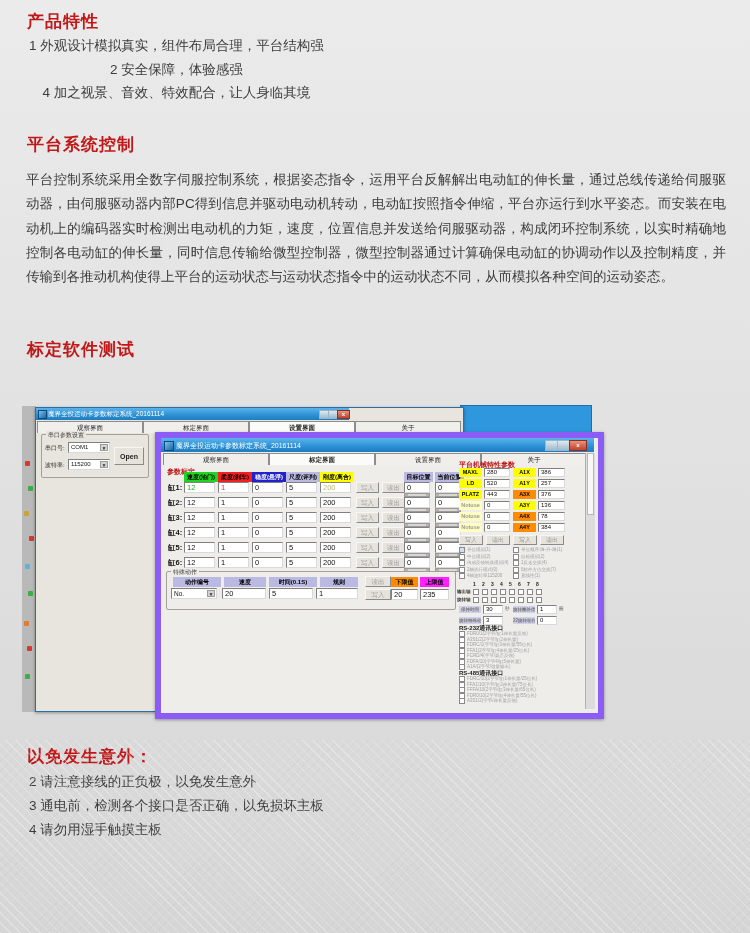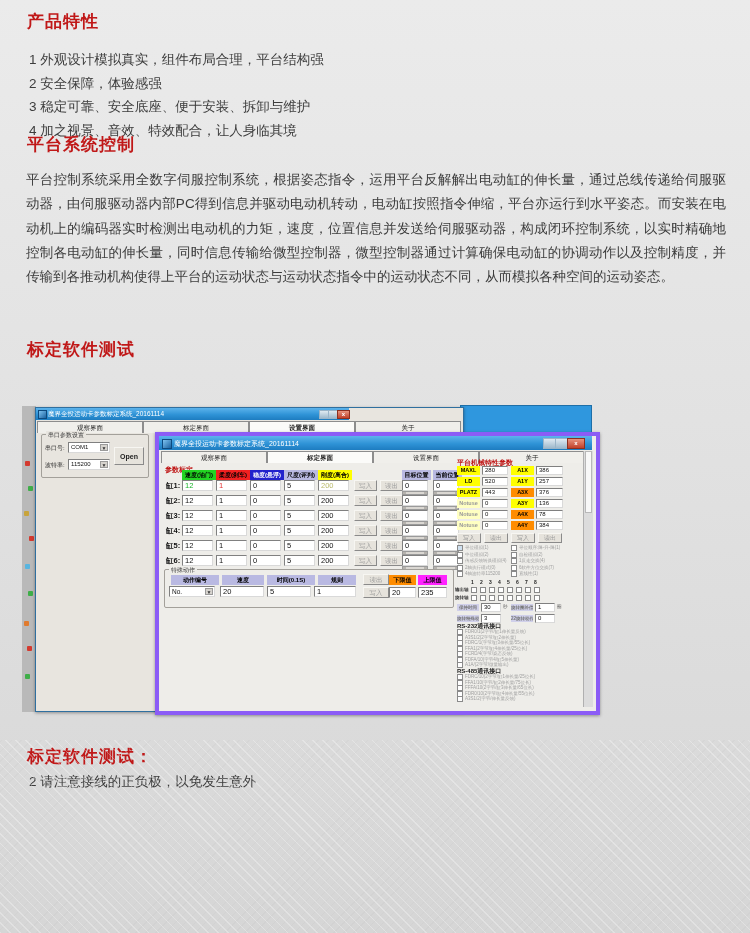--- a/index.html
+++ b/index.html
@@ -53,7 +53,7 @@
 <body>
 
 <div class="abs sec-title" style="left:27px;top:10px;">产品特性</div>
-<div class="abs" style="left:29px;top:48px;">
+<div class="abs" style="left:29px;top:34px;text-align:center;">
     <div class="tick">1  外观设计模拟真实，组件布局合理，平台结构强</div>
     <div class="tick">2  安全保障，体验感强</div>
     <div class="tick">3  稳定可靠、安全底座、便于安装、拆卸与维护</div>

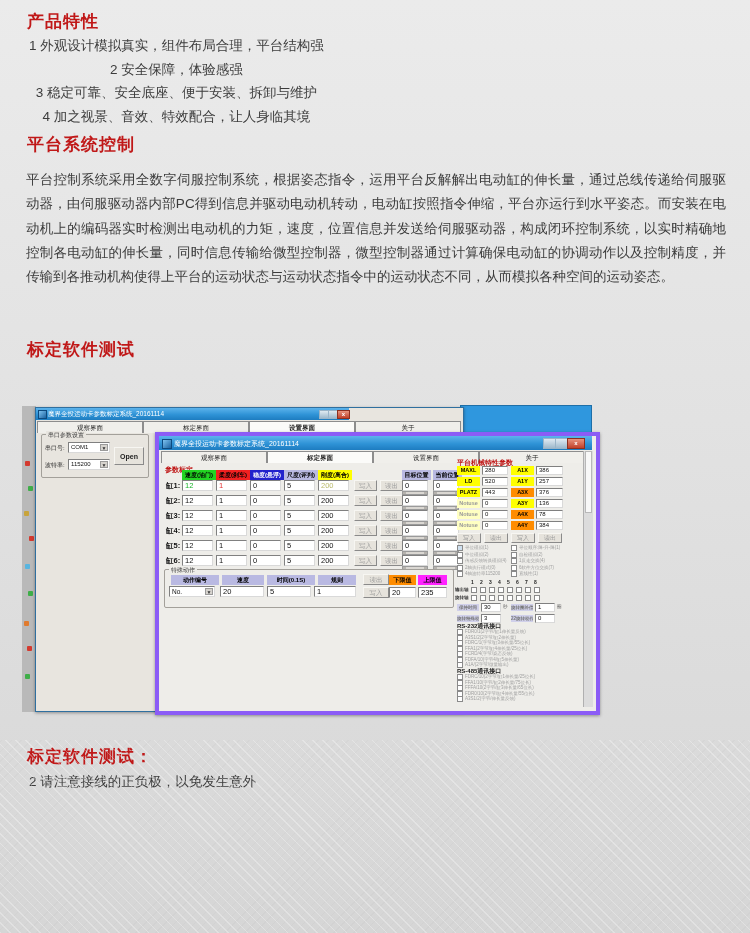--- a/index.html
+++ b/index.html
@@ -56,7 +56,6 @@
 <div class="abs" style="left:29px;top:34px;text-align:center;">
     <div class="tick">1  外观设计模拟真实，组件布局合理，平台结构强</div>
     <div class="tick">2  安全保障，体验感强</div>
-    <div class="tick">3  稳定可靠、安全底座、便于安装、拆卸与维护</div>
     <div class="tick">4  加之视景、音效、特效配合，让人身临其境</div>
   </div>
 

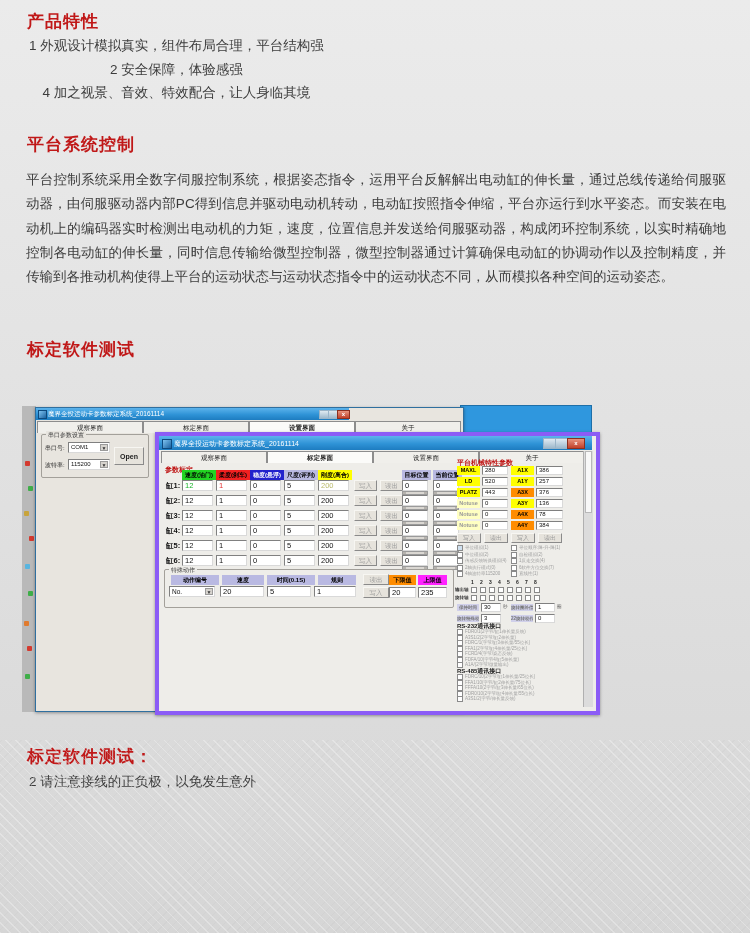--- a/index.html
+++ b/index.html
@@ -109,7 +109,7 @@
     </div>
   </div>
 
-  <div class="abs win" style="left:155px;top:34px;width:437px;height:275px;background:#eeede9;border:4px solid #8b5cf6;">
+  <div class="abs win" style="left:155px;top:34px;width:437px;height:275px;background:#eeede9;border:6px solid #8b5cf6;">
     <div class="abs tbar" style="left:0;top:0;width:433px;height:14px;">
       <div class="abs appicon" style="left:3px;top:3px;width:8px;height:8px;"></div>
       <div class="abs tbar-title" style="left:15px;top:3px;width:300px;font-size:7px;">魔界全投运动卡参数标定系统_20161114</div>

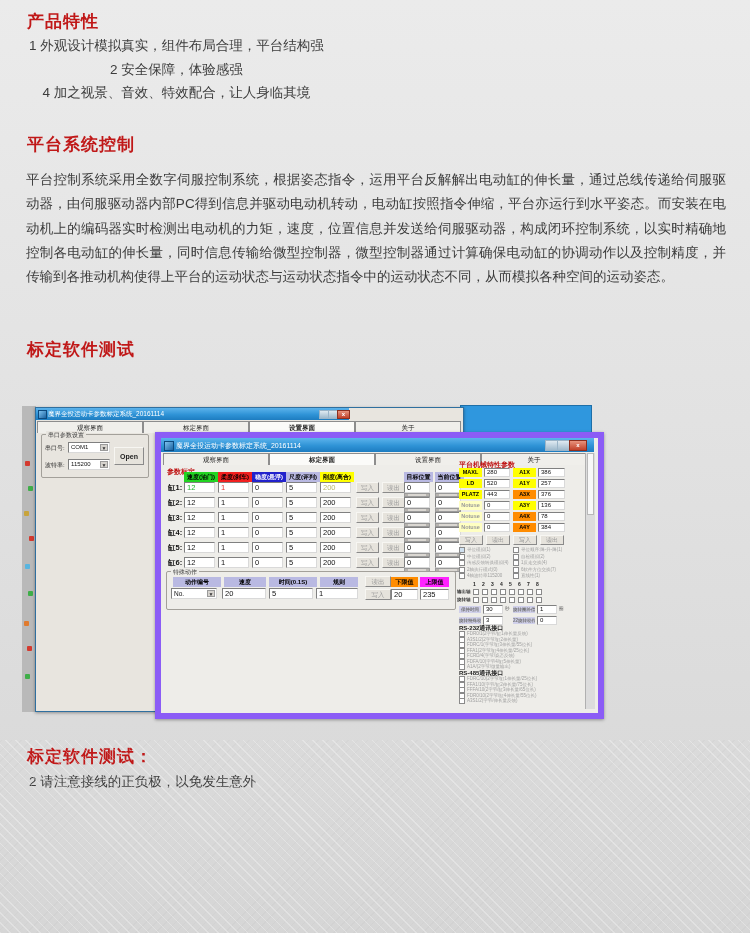--- a/index.html
+++ b/index.html
@@ -358,7 +358,7 @@
   </div>
 </div>
 
-<div class="abs sec-title" style="left:27px;top:745px;">标定软件测试：</div>
+<div class="abs sec-title" style="left:27px;top:745px;">以免发生意外：</div>
 <div class="abs" style="left:29px;top:770px;">
     <div class="tick" style="height: 24px; line-height: 24px;">2  请注意接线的正负极，以免发生意外</div>
   </div>

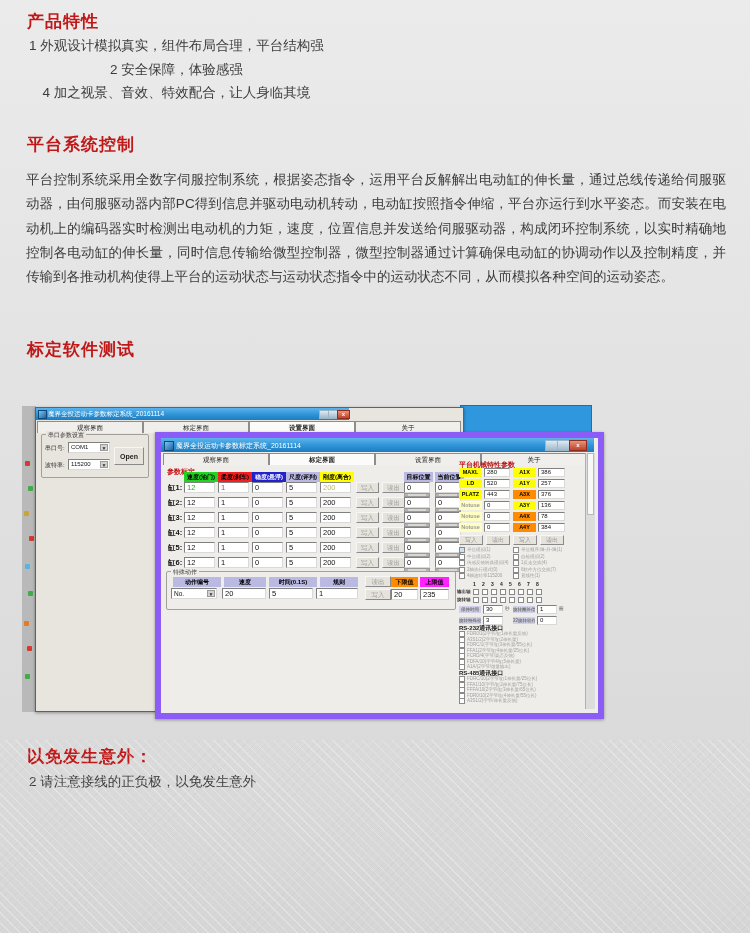--- a/index.html
+++ b/index.html
@@ -361,6 +361,7 @@
 <div class="abs sec-title" style="left:27px;top:745px;">以免发生意外：</div>
 <div class="abs" style="left:29px;top:770px;">
     <div class="tick" style="height: 24px; line-height: 24px;">2  请注意接线的正负极，以免发生意外</div>
+    <div class="tick" style="height: 24px; line-height: 24px;">3  通电前，检测各个接口是否正确，以免损坏主板</div>
   </div>
 
 <div class="abs bottom-pattern"></div>

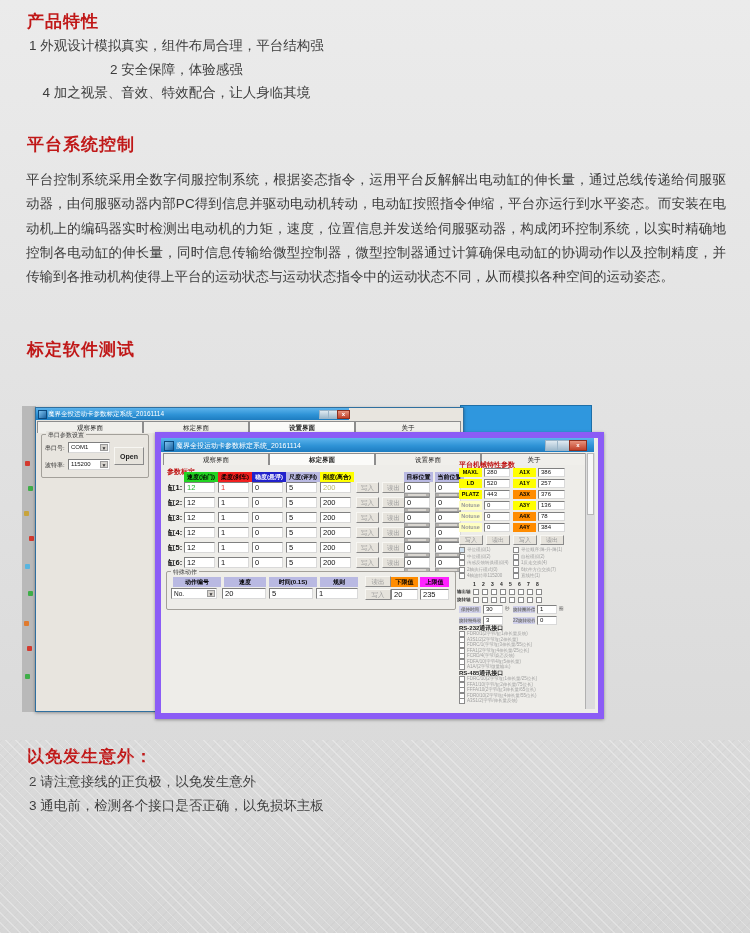--- a/index.html
+++ b/index.html
@@ -362,6 +362,7 @@
 <div class="abs" style="left:29px;top:770px;">
     <div class="tick" style="height: 24px; line-height: 24px;">2  请注意接线的正负极，以免发生意外</div>
     <div class="tick" style="height: 24px; line-height: 24px;">3  通电前，检测各个接口是否正确，以免损坏主板</div>
+    <div class="tick" style="height: 24px; line-height: 24px;">4  请勿用湿手触摸主板</div>
   </div>
 
 <div class="abs bottom-pattern"></div>

